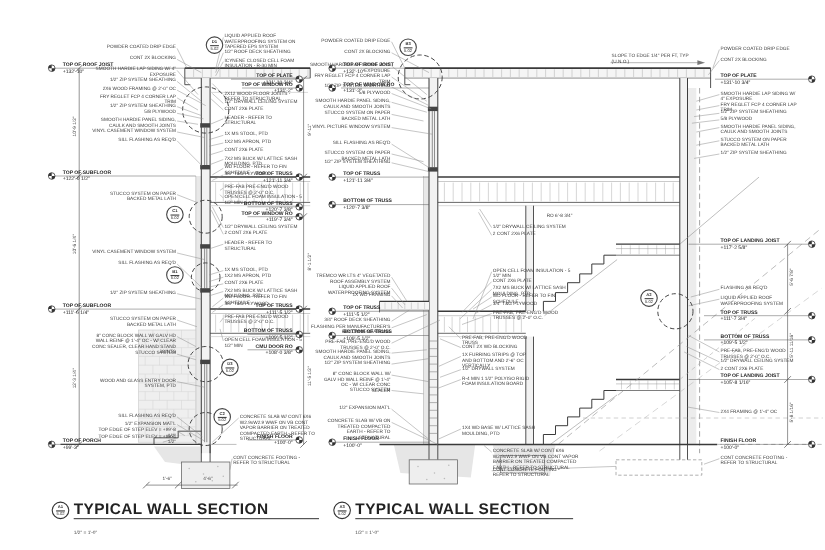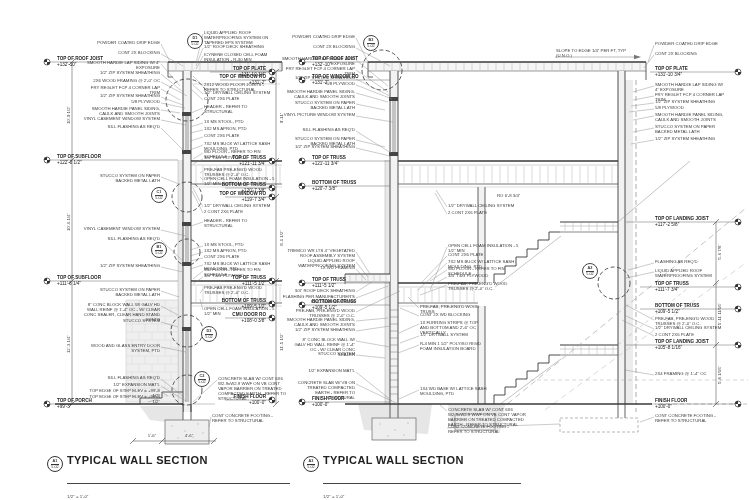--- a/index.html
+++ b/index.html
@@ -28,8 +28,8 @@
   .tcirc .tt{font-weight:bold;border-bottom:.6px solid #333;padding:0 1.5px .3px}
   .tcirc .tb{padding-top:.3px}
   .tmain{flex:1;min-width:0}
-  .tname{display:block;font-size:11px;font-weight:bold;letter-spacing:.4px;color:#222;
-         border-bottom:1.3px solid #444;padding-bottom:17px}
+  .tname{display:block;font-size:14px;font-weight:bold;letter-spacing:.4px;color:#222;
+         border-bottom:1.3px solid #444;padding-bottom:1px}
   .tscale{font-size:4.4px;color:#444}
 </style>
 </head>

